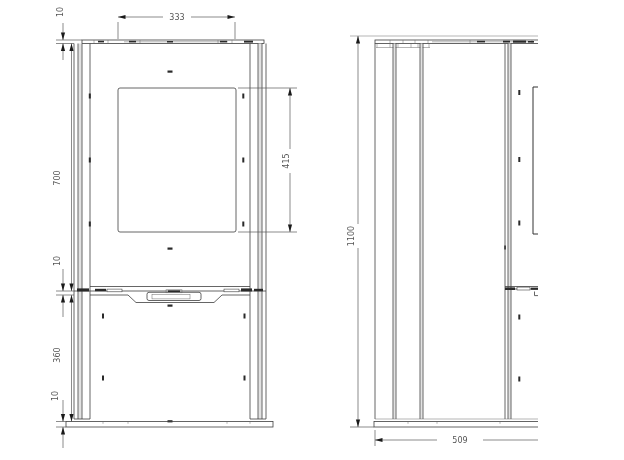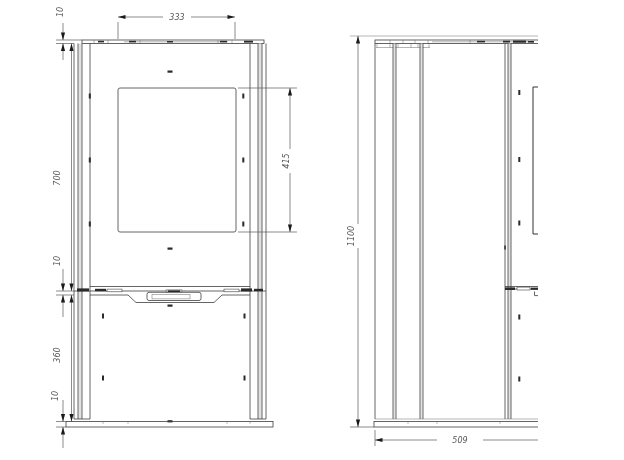--- a/index.html
+++ b/index.html
@@ -9,7 +9,6 @@
     background:#ffffff;
     font-family:"DejaVu Sans", sans-serif;
     overflow:hidden;
-    font-style:italic;
   }
   svg text{
     font-family:"DejaVu Sans", sans-serif;

